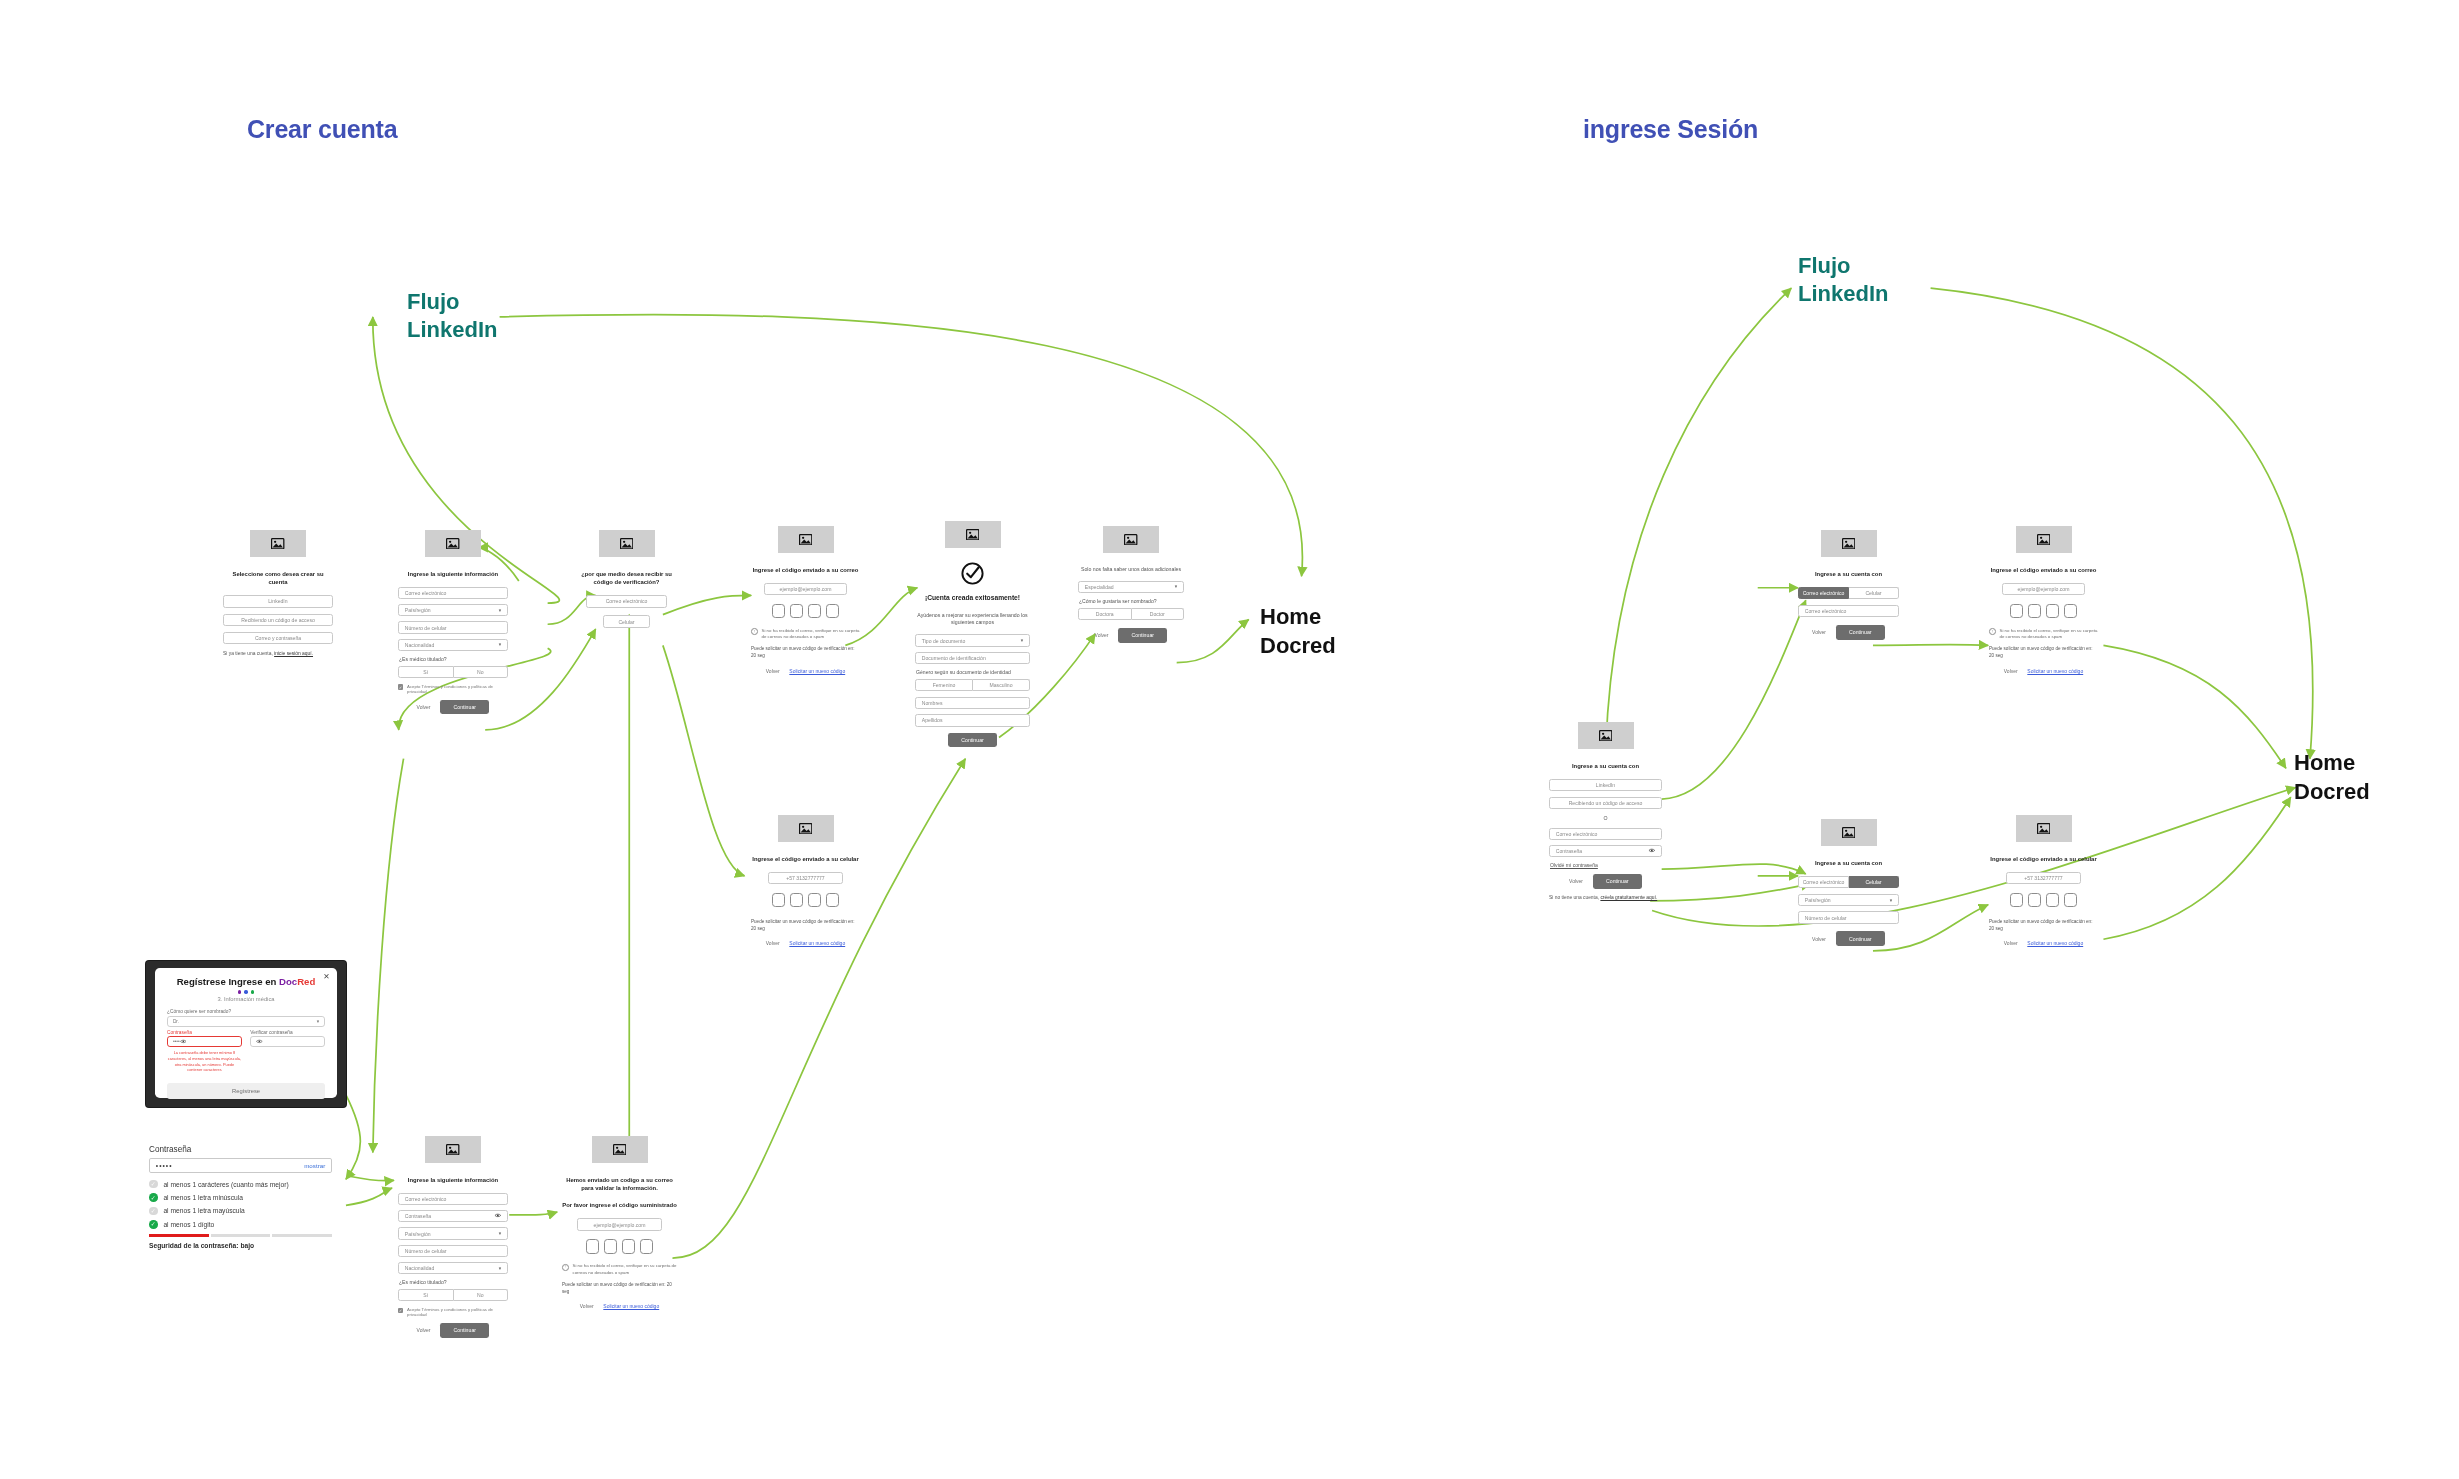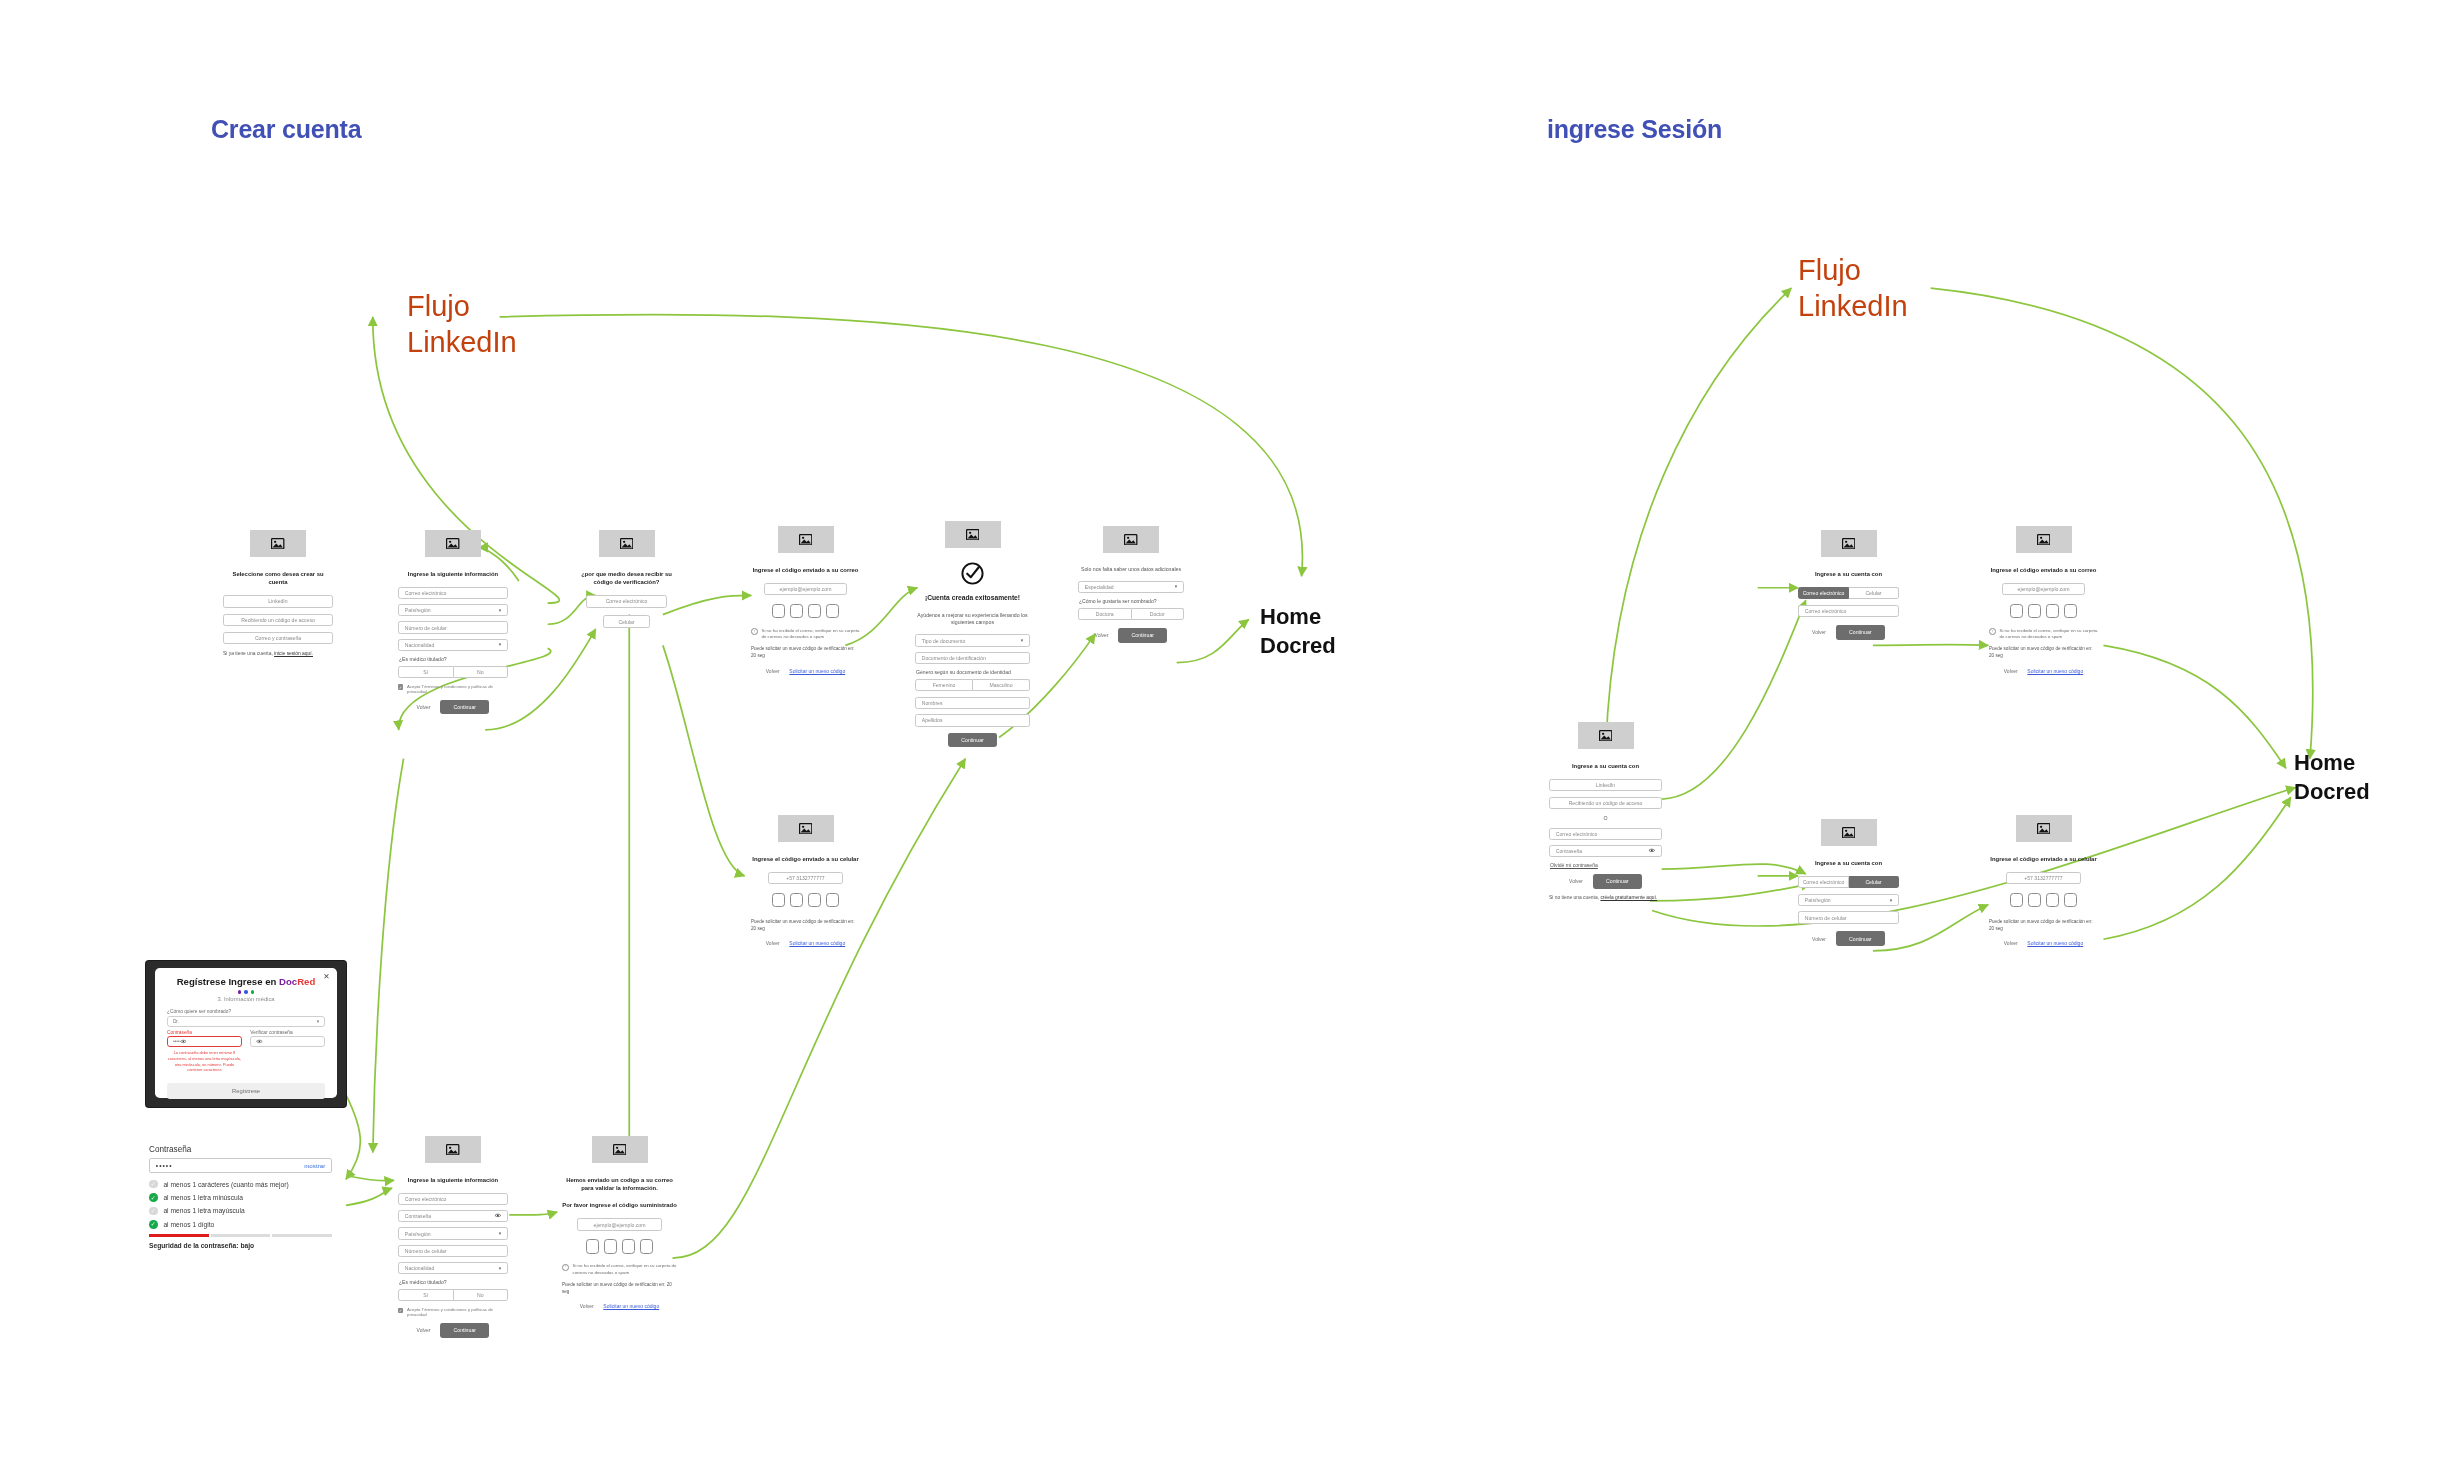--- a/index.html
+++ b/index.html
@@ -14,7 +14,7 @@
   }
   #flow-canvas { position:absolute; inset:0; width:2459px; height:1479px; pointer-events:none; z-index:1; }
   .section-title {
-    position:absolute; font-size:25px; font-weight:bold; color:#4050b5; letter-spacing:-0.2px; z-index:5;
+    position:absolute; font-size:25px; font-weight:bold; color:#4050b5; letter-spacing:-0.2px; z-index:5;margin-left:36px;
   }
   .flow-label {
     position:absolute; font-size:29px; font-weight:normal; color:#c2410c; line-height:1.25; z-index:5; white-space:pre-line;

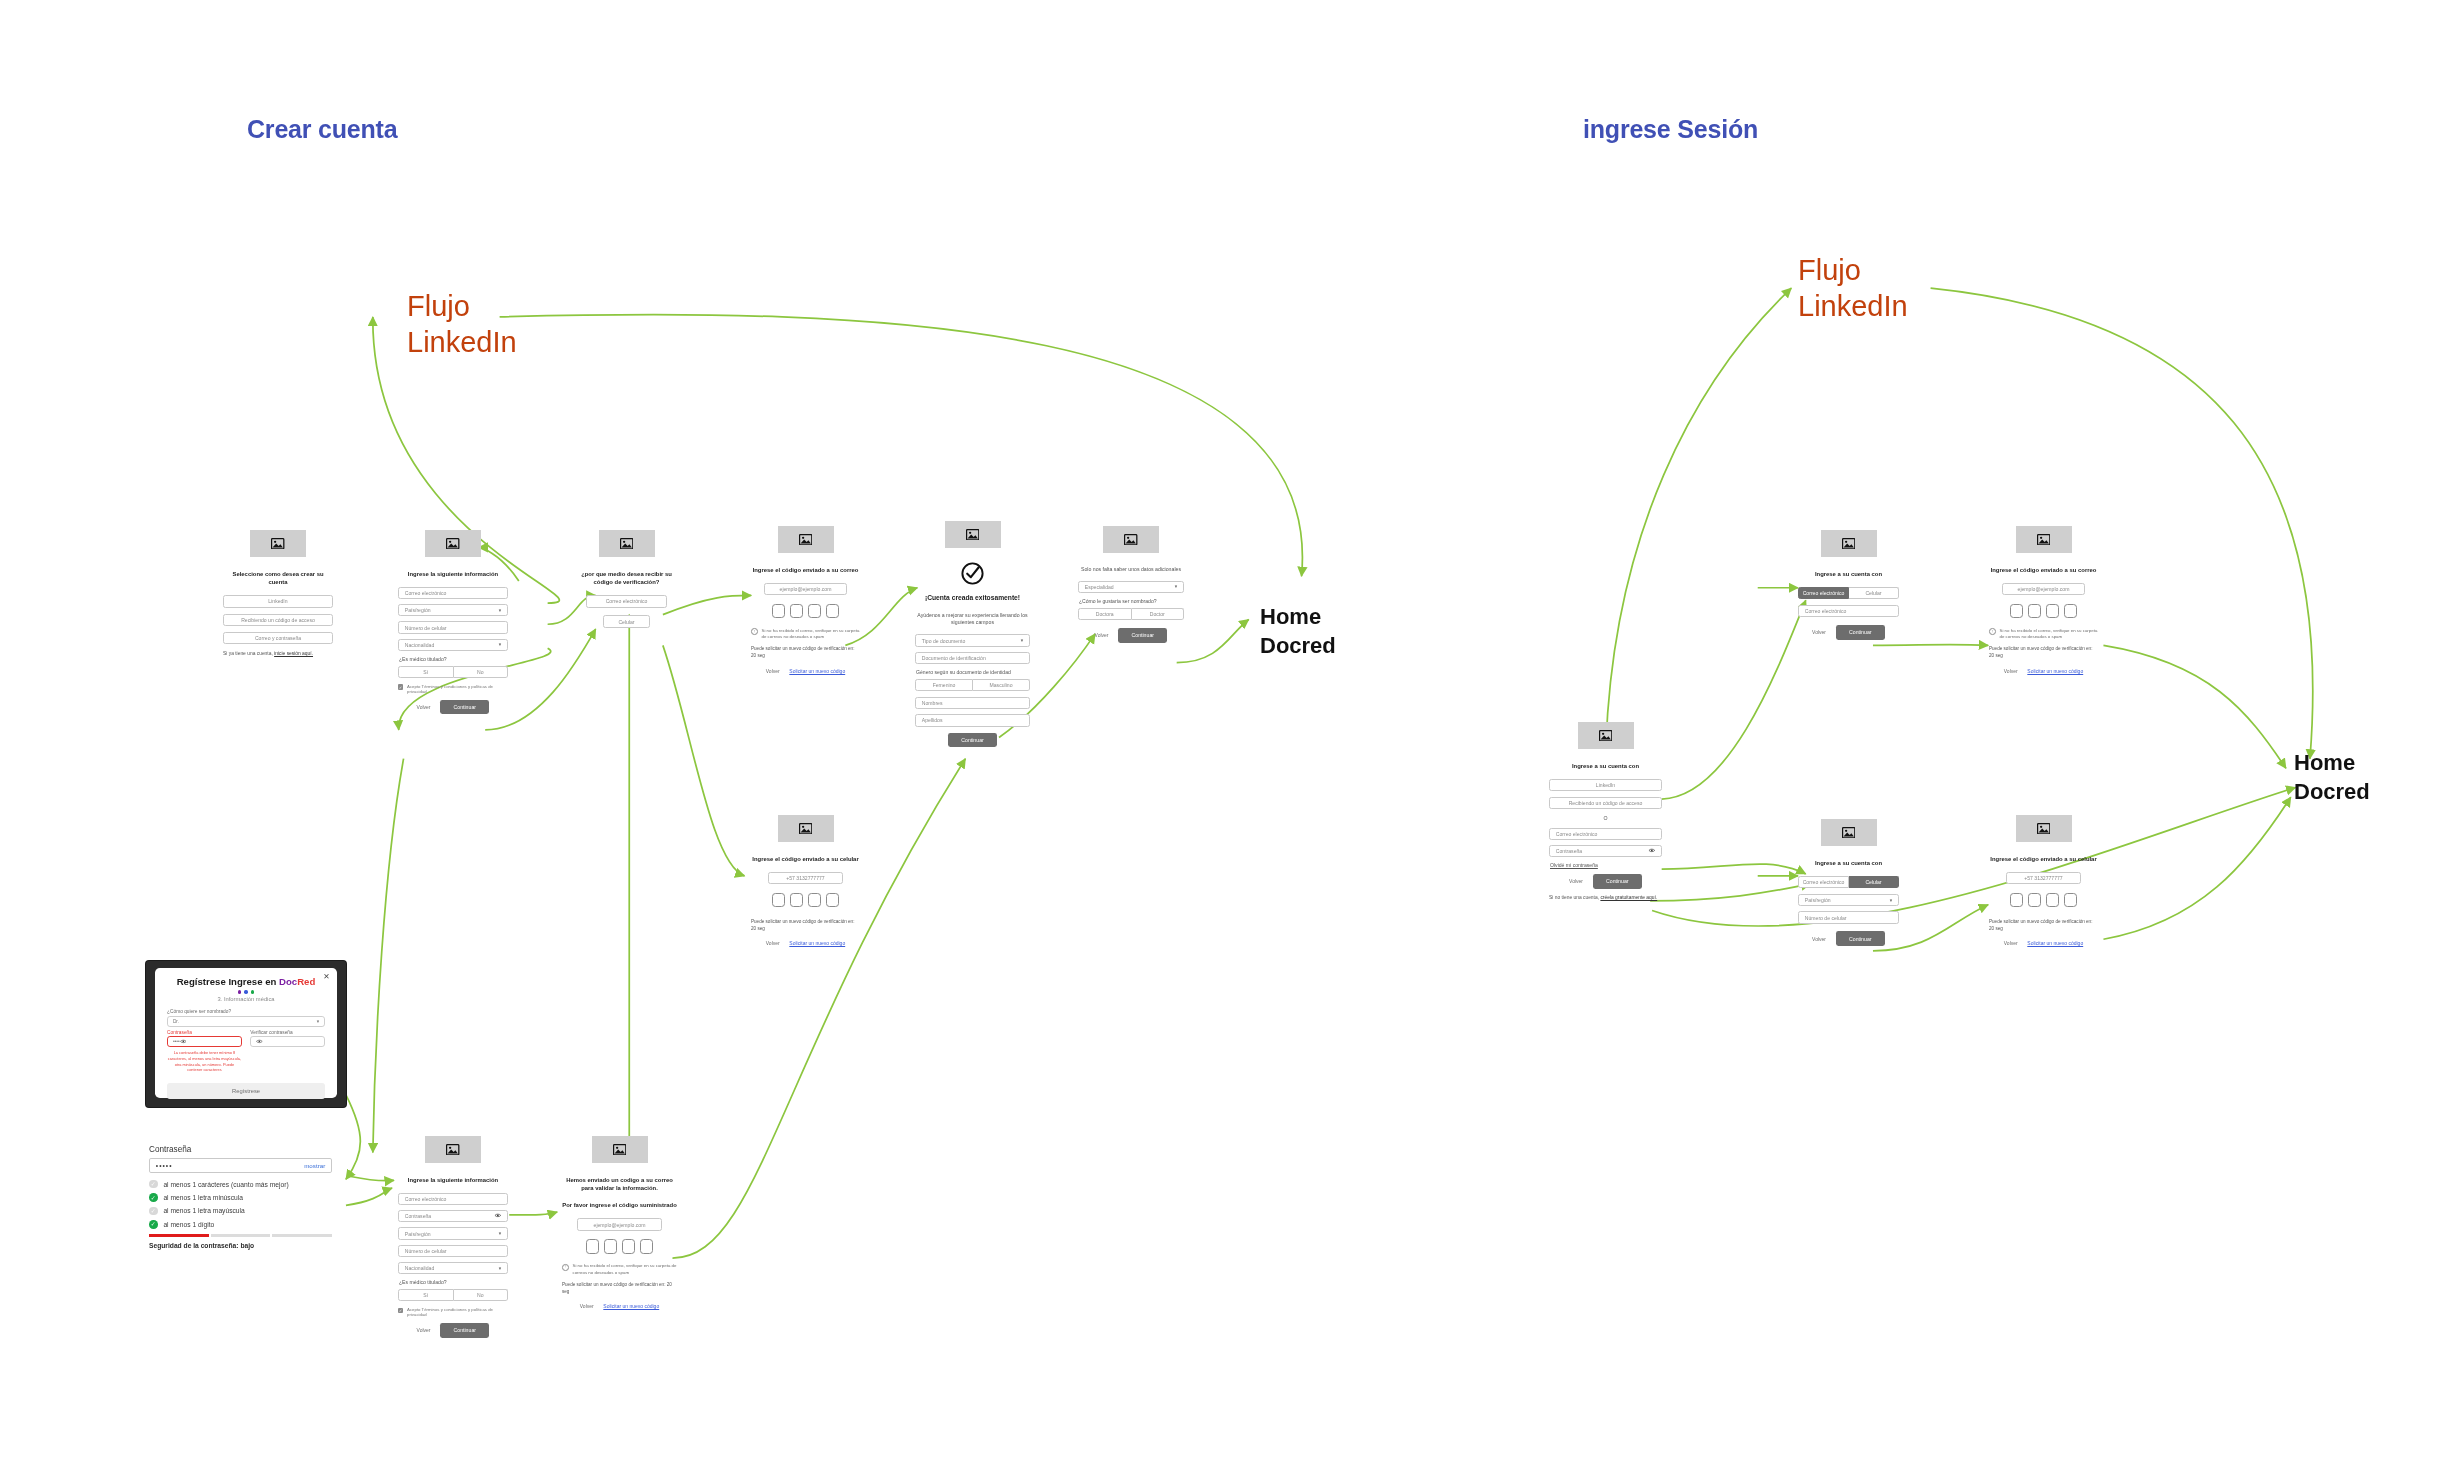--- a/index.html
+++ b/index.html
@@ -17,7 +17,7 @@
     position:absolute; font-size:25px; font-weight:bold; color:#4050b5; letter-spacing:-0.2px; z-index:5;margin-left:36px;
   }
   .flow-label {
-    position:absolute; font-size:29px; font-weight:normal; color:#c2410c; line-height:1.25; z-index:5; white-space:pre-line;
+    position:absolute; font-size:22px; font-weight:bold; color:#0f766e; line-height:1.25; z-index:5; white-space:pre-line;
   }
   .node-label {
     position:absolute; font-size:22px; font-weight:bold; color:#111; line-height:1.3; z-index:5; white-space:pre-line;

